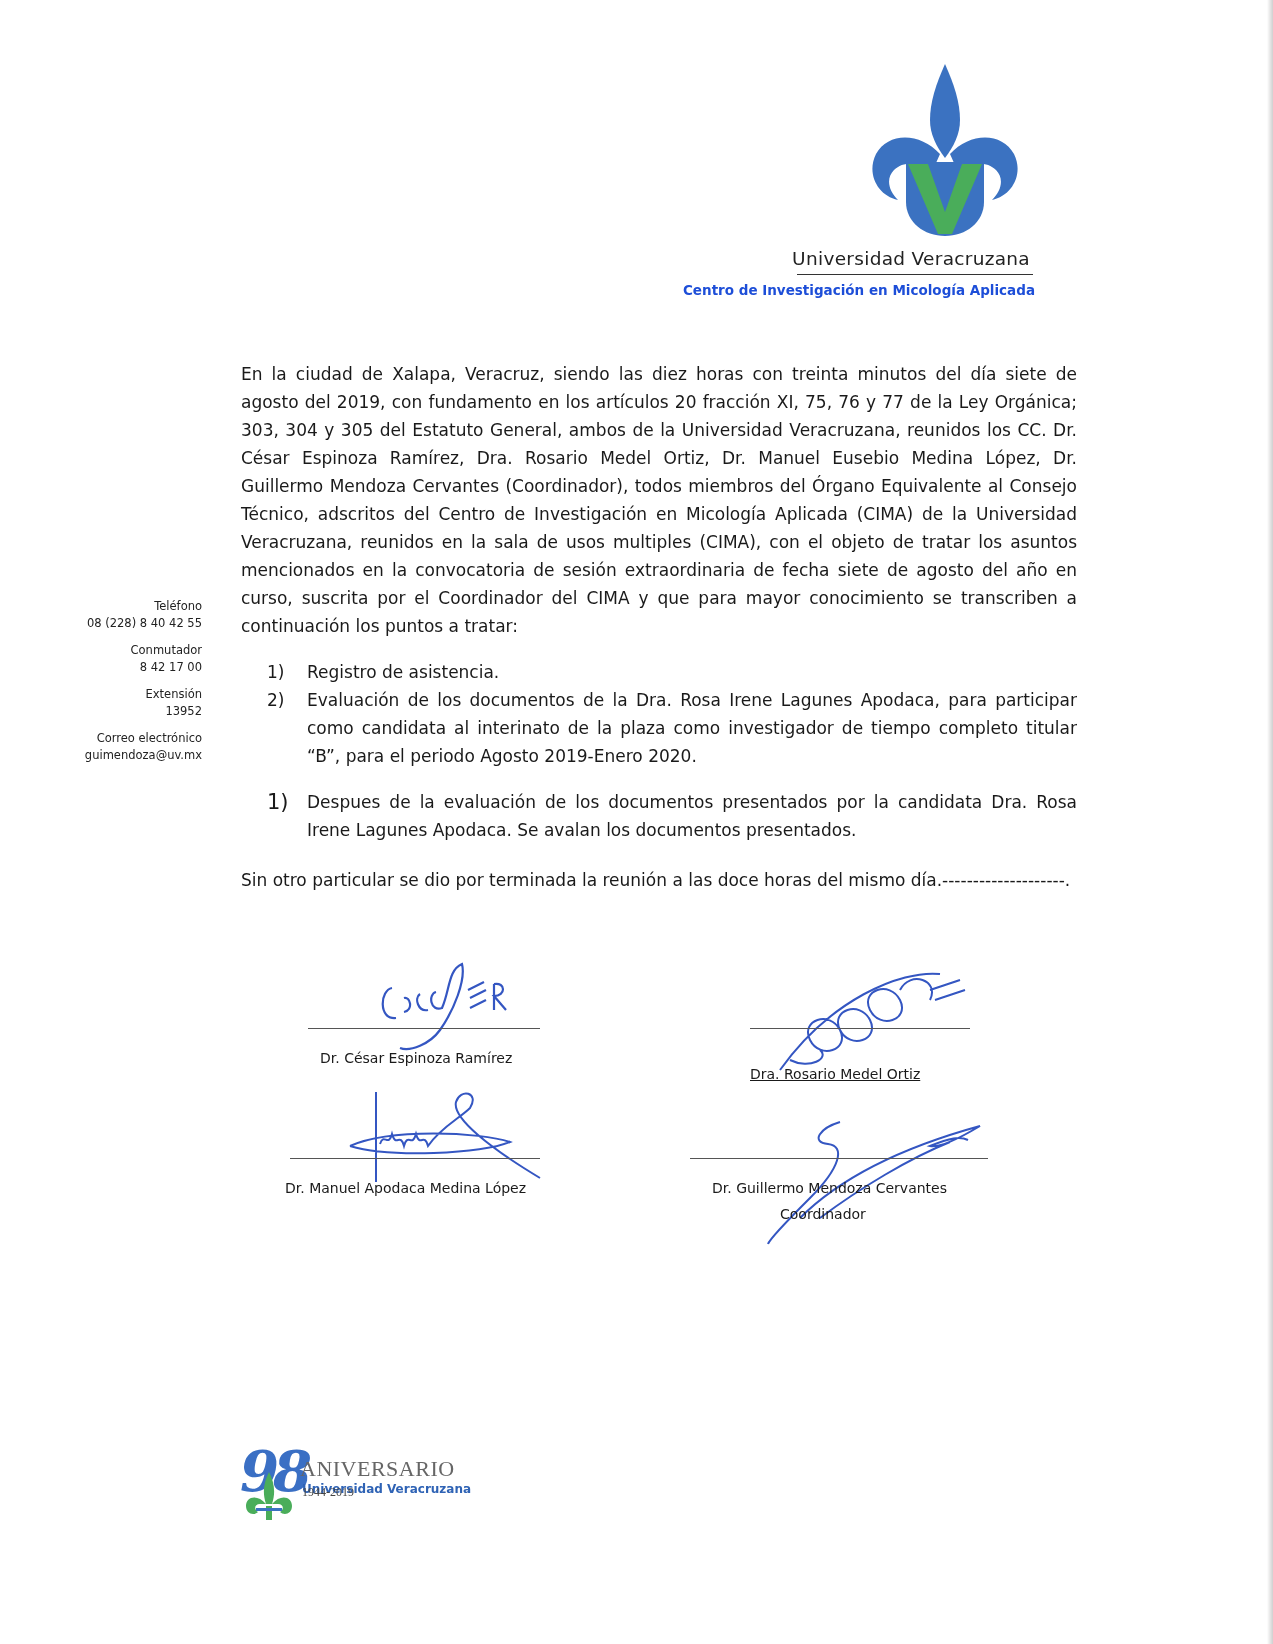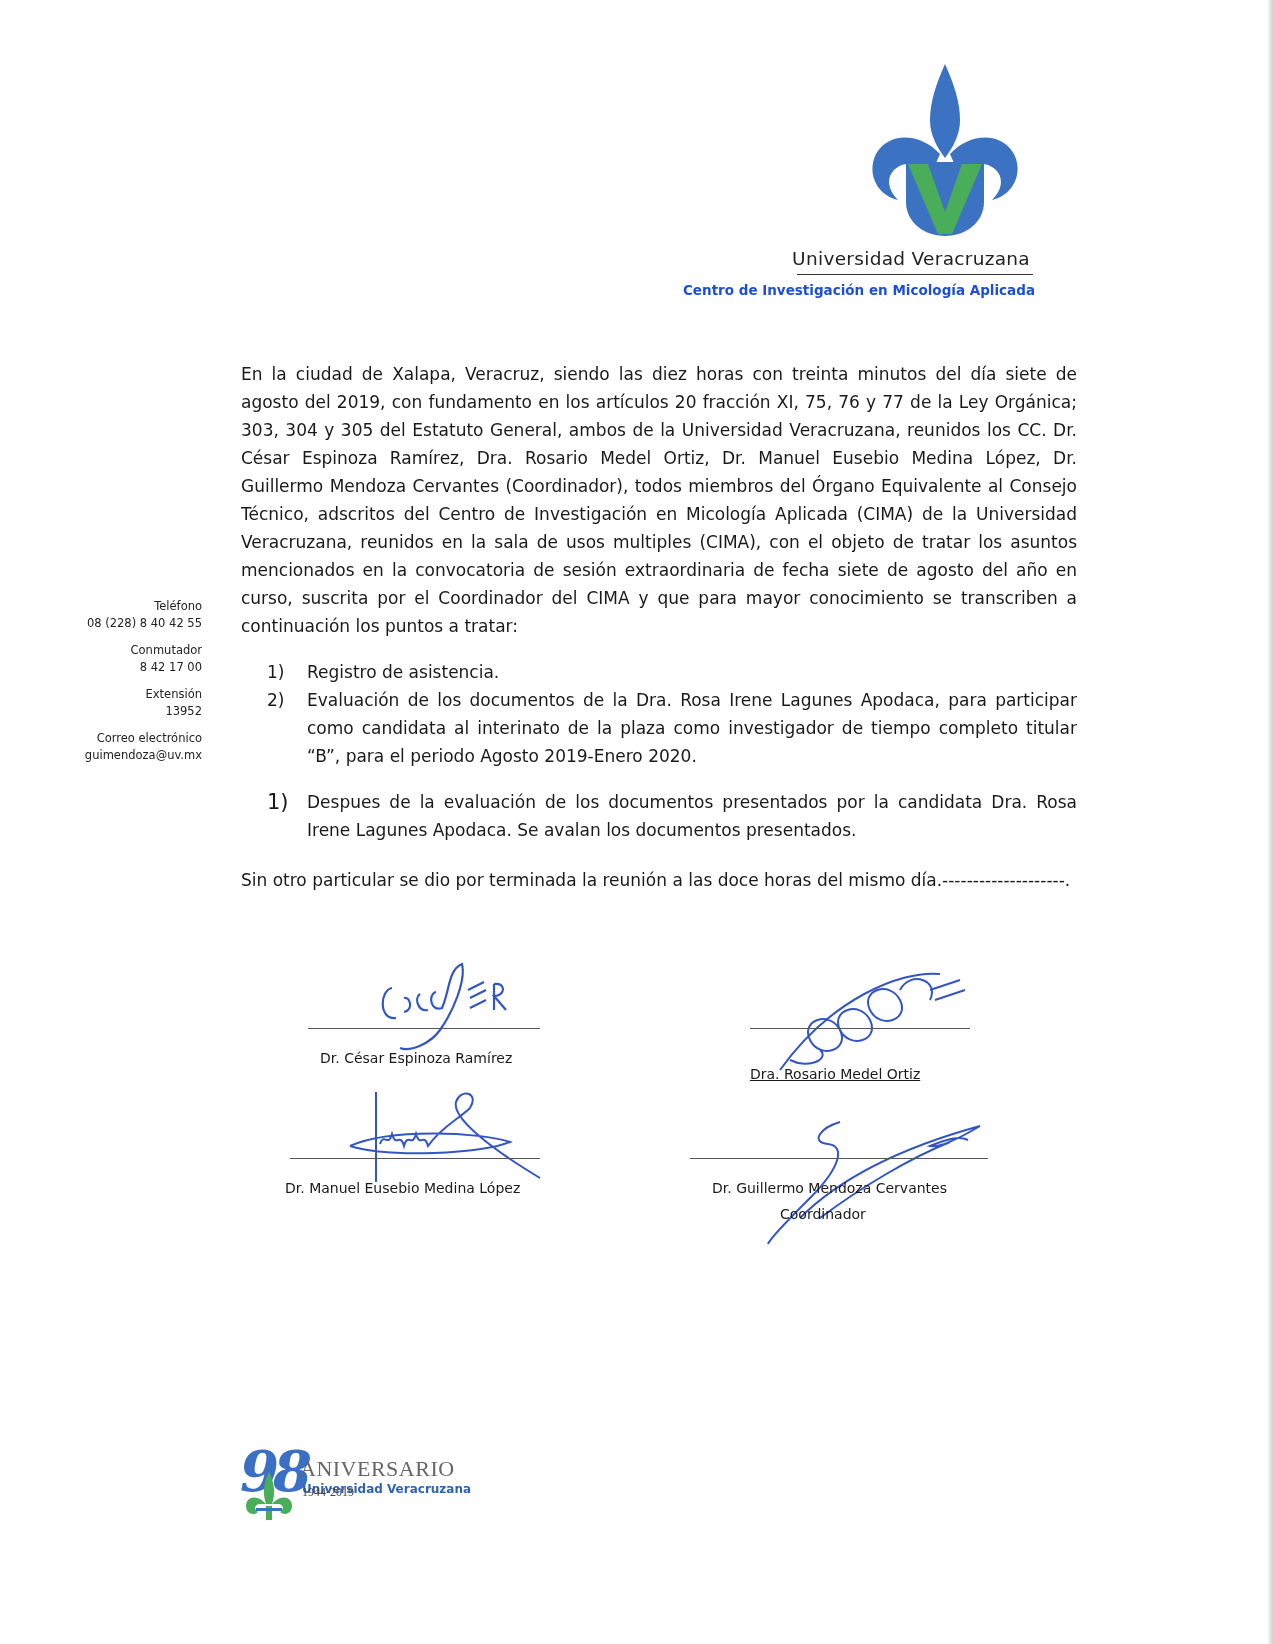--- a/index.html
+++ b/index.html
@@ -117,7 +117,7 @@
     <path d="M46 4 L46 94 M20 58 C60 40 150 44 180 54 C150 66 60 70 20 58 M50 56 C54 44 58 60 62 46 C66 60 70 44 74 58 C78 44 82 60 86 46 C90 60 94 44 98 58 C110 40 130 30 140 20 C150 4 130 0 126 14 C122 30 160 60 210 90" stroke="#3456c2" stroke-width="2" fill="none"></path>
   </svg>
   <div class="line" style="left:290px;top:1158px;width:250px;"></div>
-  <div class="name" style="left:285px;top:1180px;">Dr. Manuel Eusebio Medina López</div>
+  <div class="name" style="left:285px;top:1180px;">Dr. Manuel Apodaca Medina López</div>
 </div>
 
 <div class="sig" style="left:0;top:0;">

